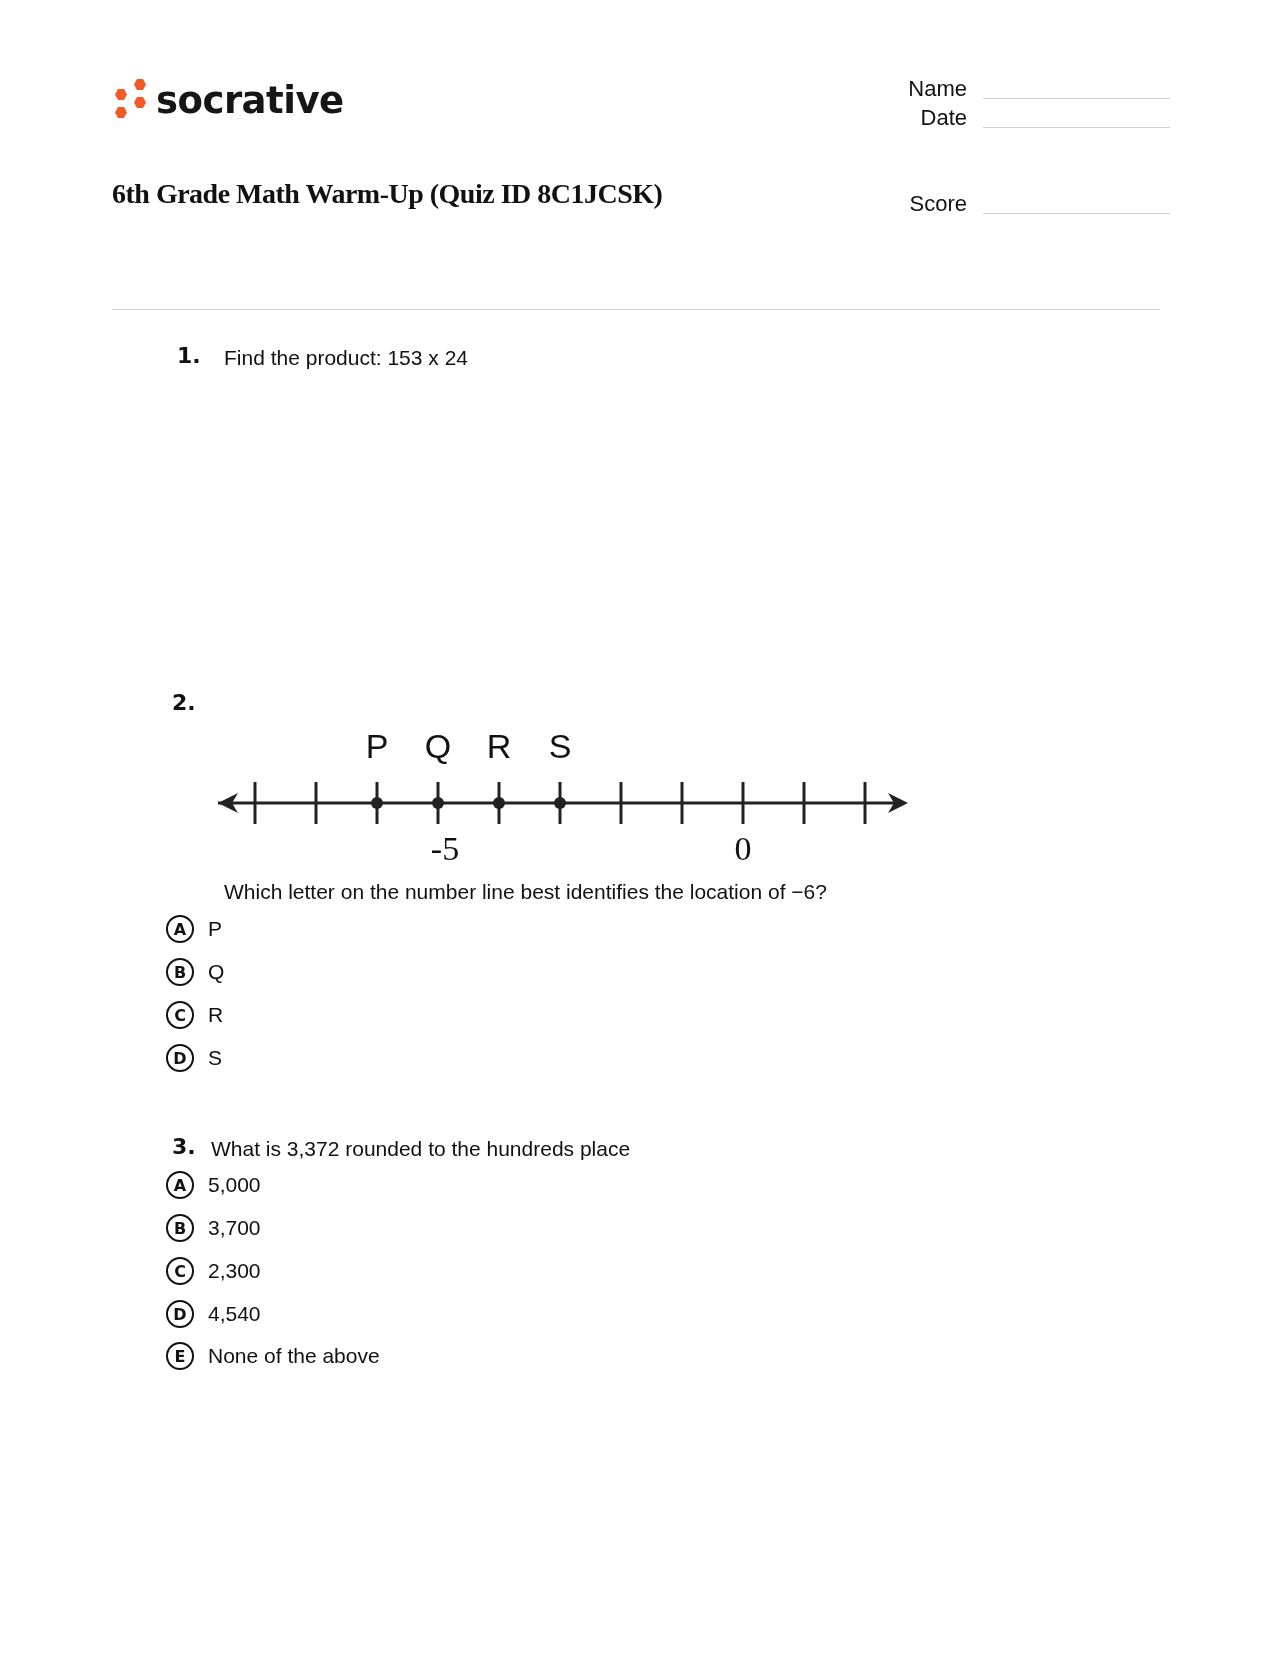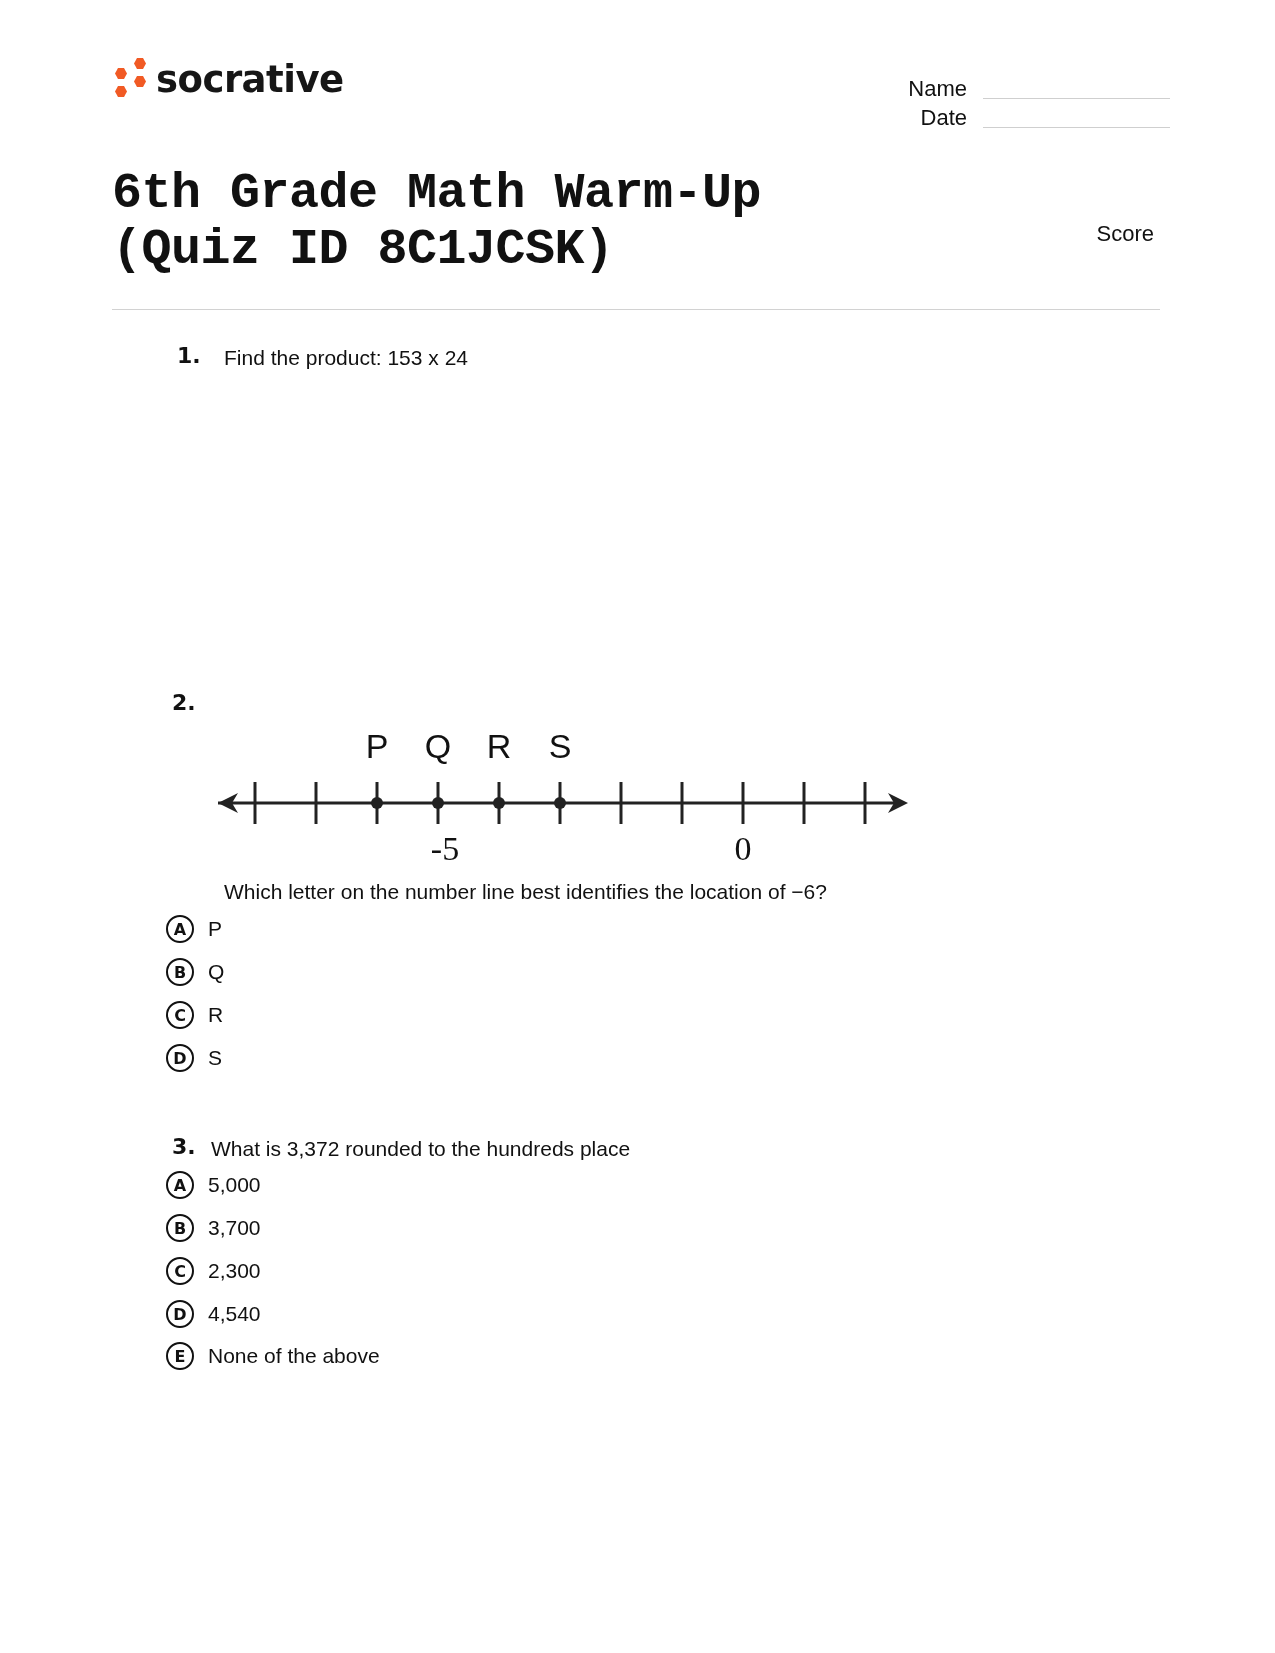--- a/index.html
+++ b/index.html
@@ -5,7 +5,7 @@
   html, body { margin:0; padding:0; background:#ffffff; }
   body { width:1275px; height:1653px; position:relative; overflow:hidden;
          font-family:"Liberation Sans", "DejaVu Sans", sans-serif; color:#111; }
-  .logo { position:absolute; left:110px; top:56px; display:flex; align-items:center; }
+  .logo { position:absolute; left:110px; top:77px; display:flex; align-items:center; }
   .logo svg { width:40px; height:50px; }
   .logo-text { font-family:"DejaVu Sans", sans-serif; font-size:37px; font-weight:bold;
                letter-spacing:-0.5px; color:#161616; margin-left:6px; margin-top:-4px; }

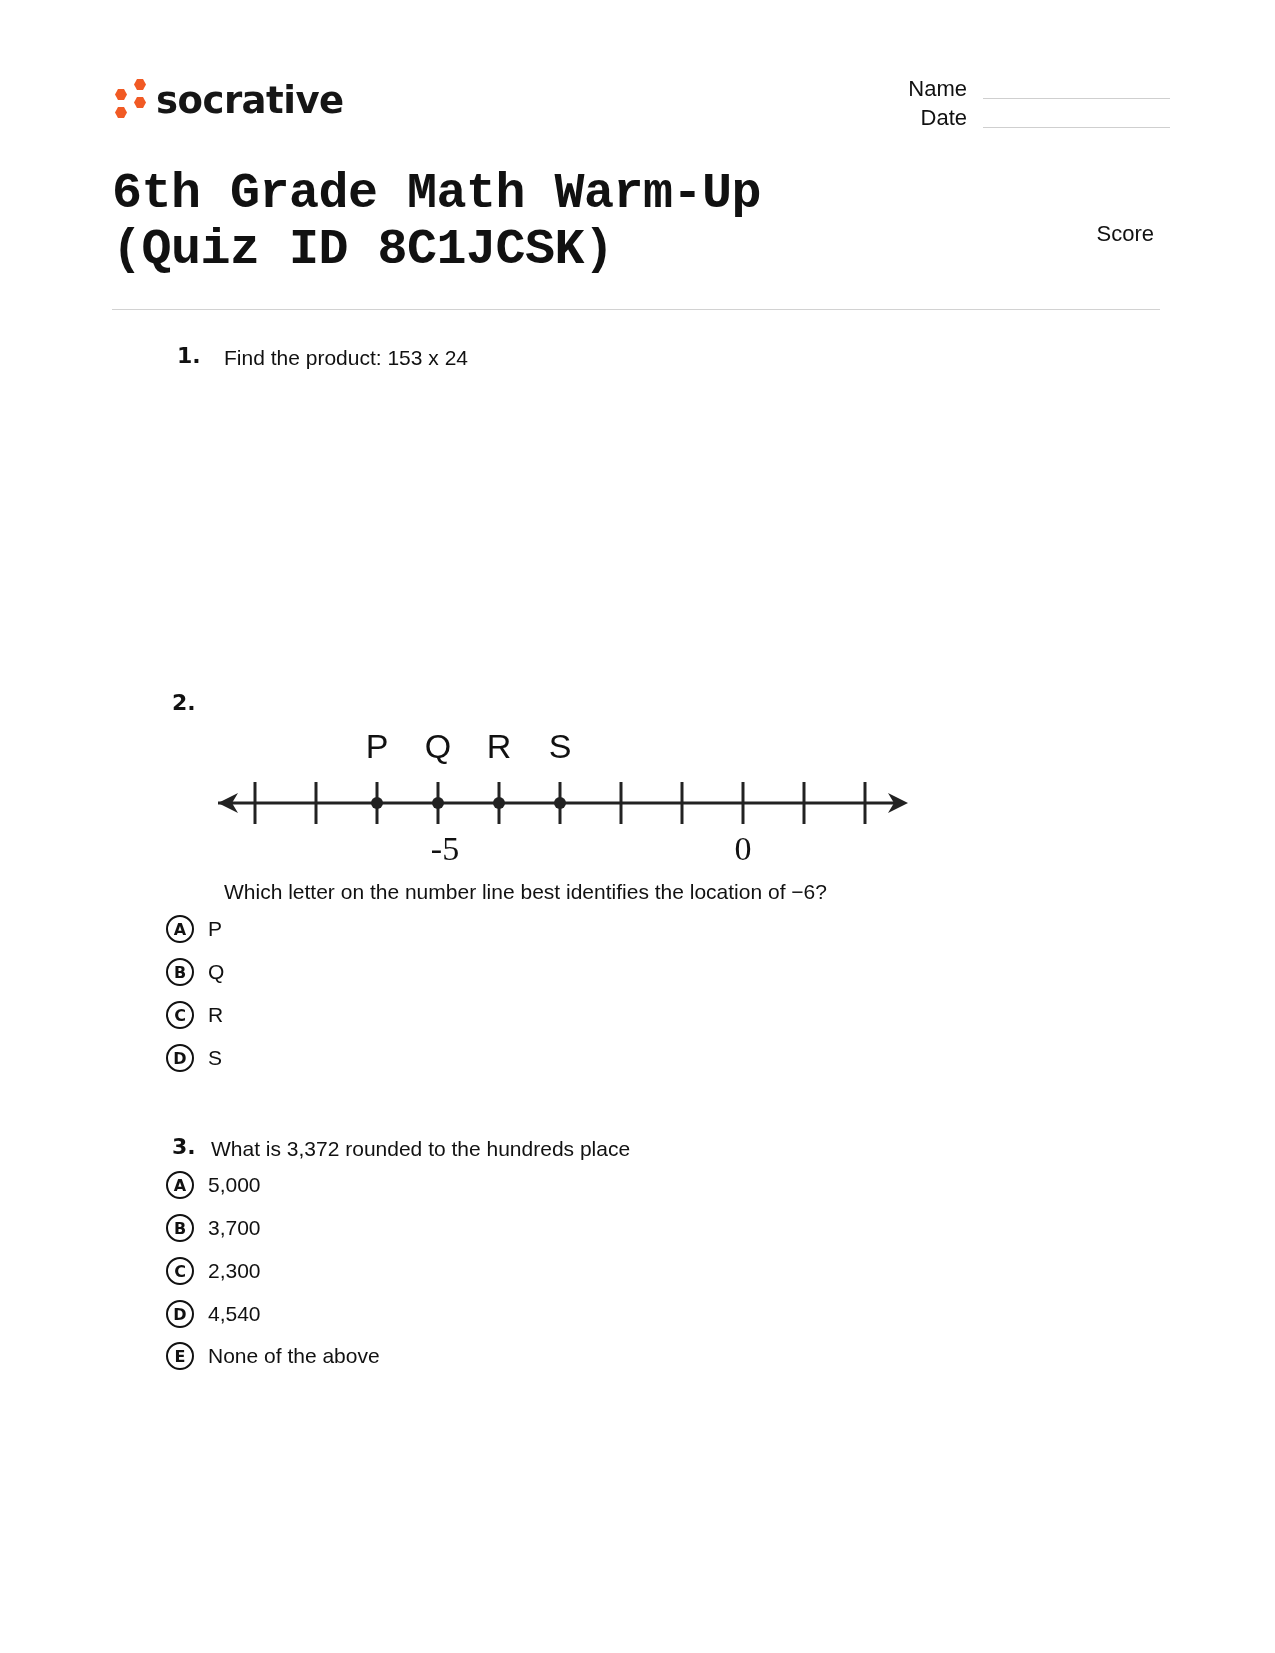--- a/index.html
+++ b/index.html
@@ -14,7 +14,7 @@
   .meta-label { width:103px; text-align:right; font-size:22px; color:#111; padding-right:16px; box-sizing:border-box; }
   .meta-line { flex:1; border-bottom:1.5px solid #cfcfcf; height:1px; margin-bottom:3px; }
   .title { position:absolute; left:112px; top:166px; width:760px;
-           font-family:Liberation Mono, monospace; font-weight:bold; font-size:50px;
+           font-family:Liberation Serif, serif; font-weight:bold; font-size:28px;
            line-height:56px; color:#111; letter-spacing:-0.5px; }
   .divider { position:absolute; left:112px; top:309px; width:1048px; height:0;
              border-top:1.5px solid #d2d2d2; }

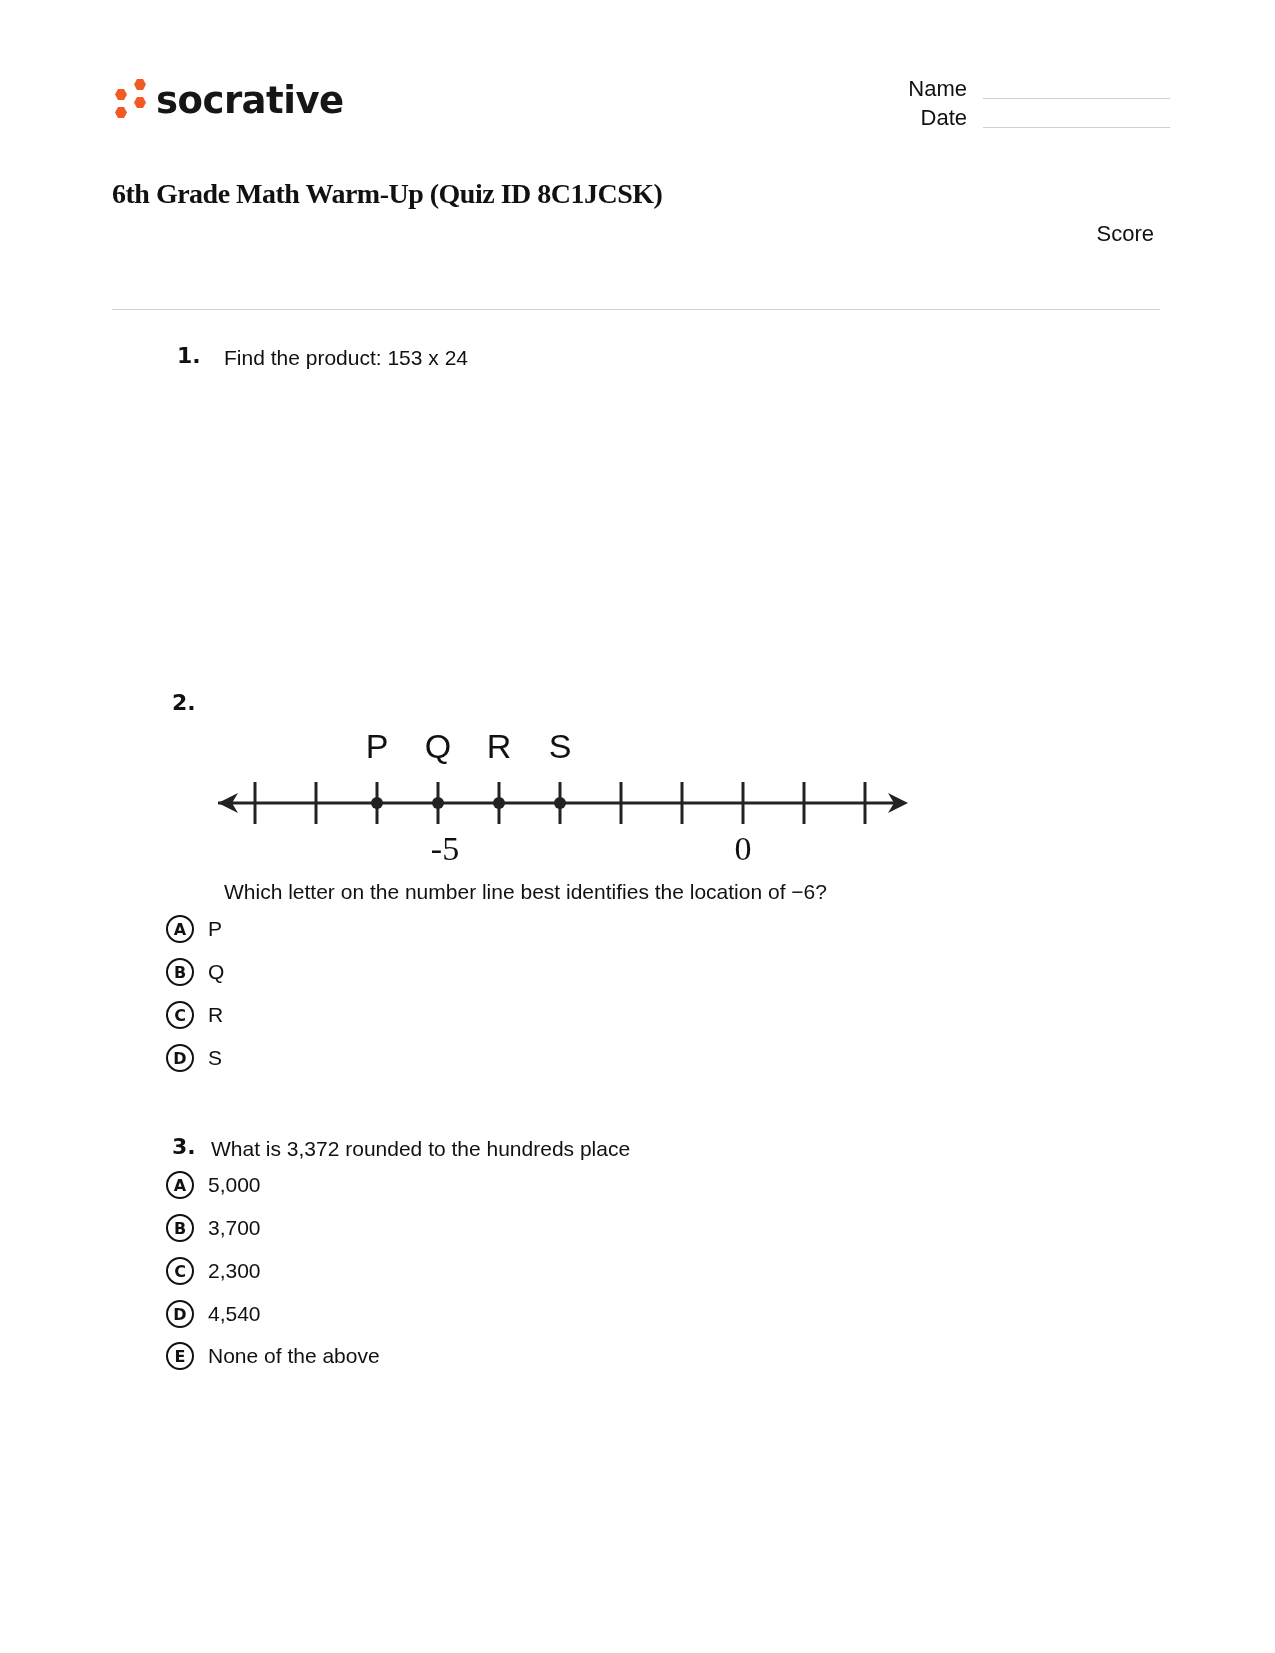--- a/index.html
+++ b/index.html
@@ -51,7 +51,7 @@
     <span class="meta-label">Date</span>
     <span class="meta-line"></span>
   </div>
-  <div class="meta-row" style="top:221px;flex-direction:column;">
+  <div class="meta-row" style="top:191px;">
     <span class="meta-label">Score</span>
     <span class="meta-line"></span>
   </div>

